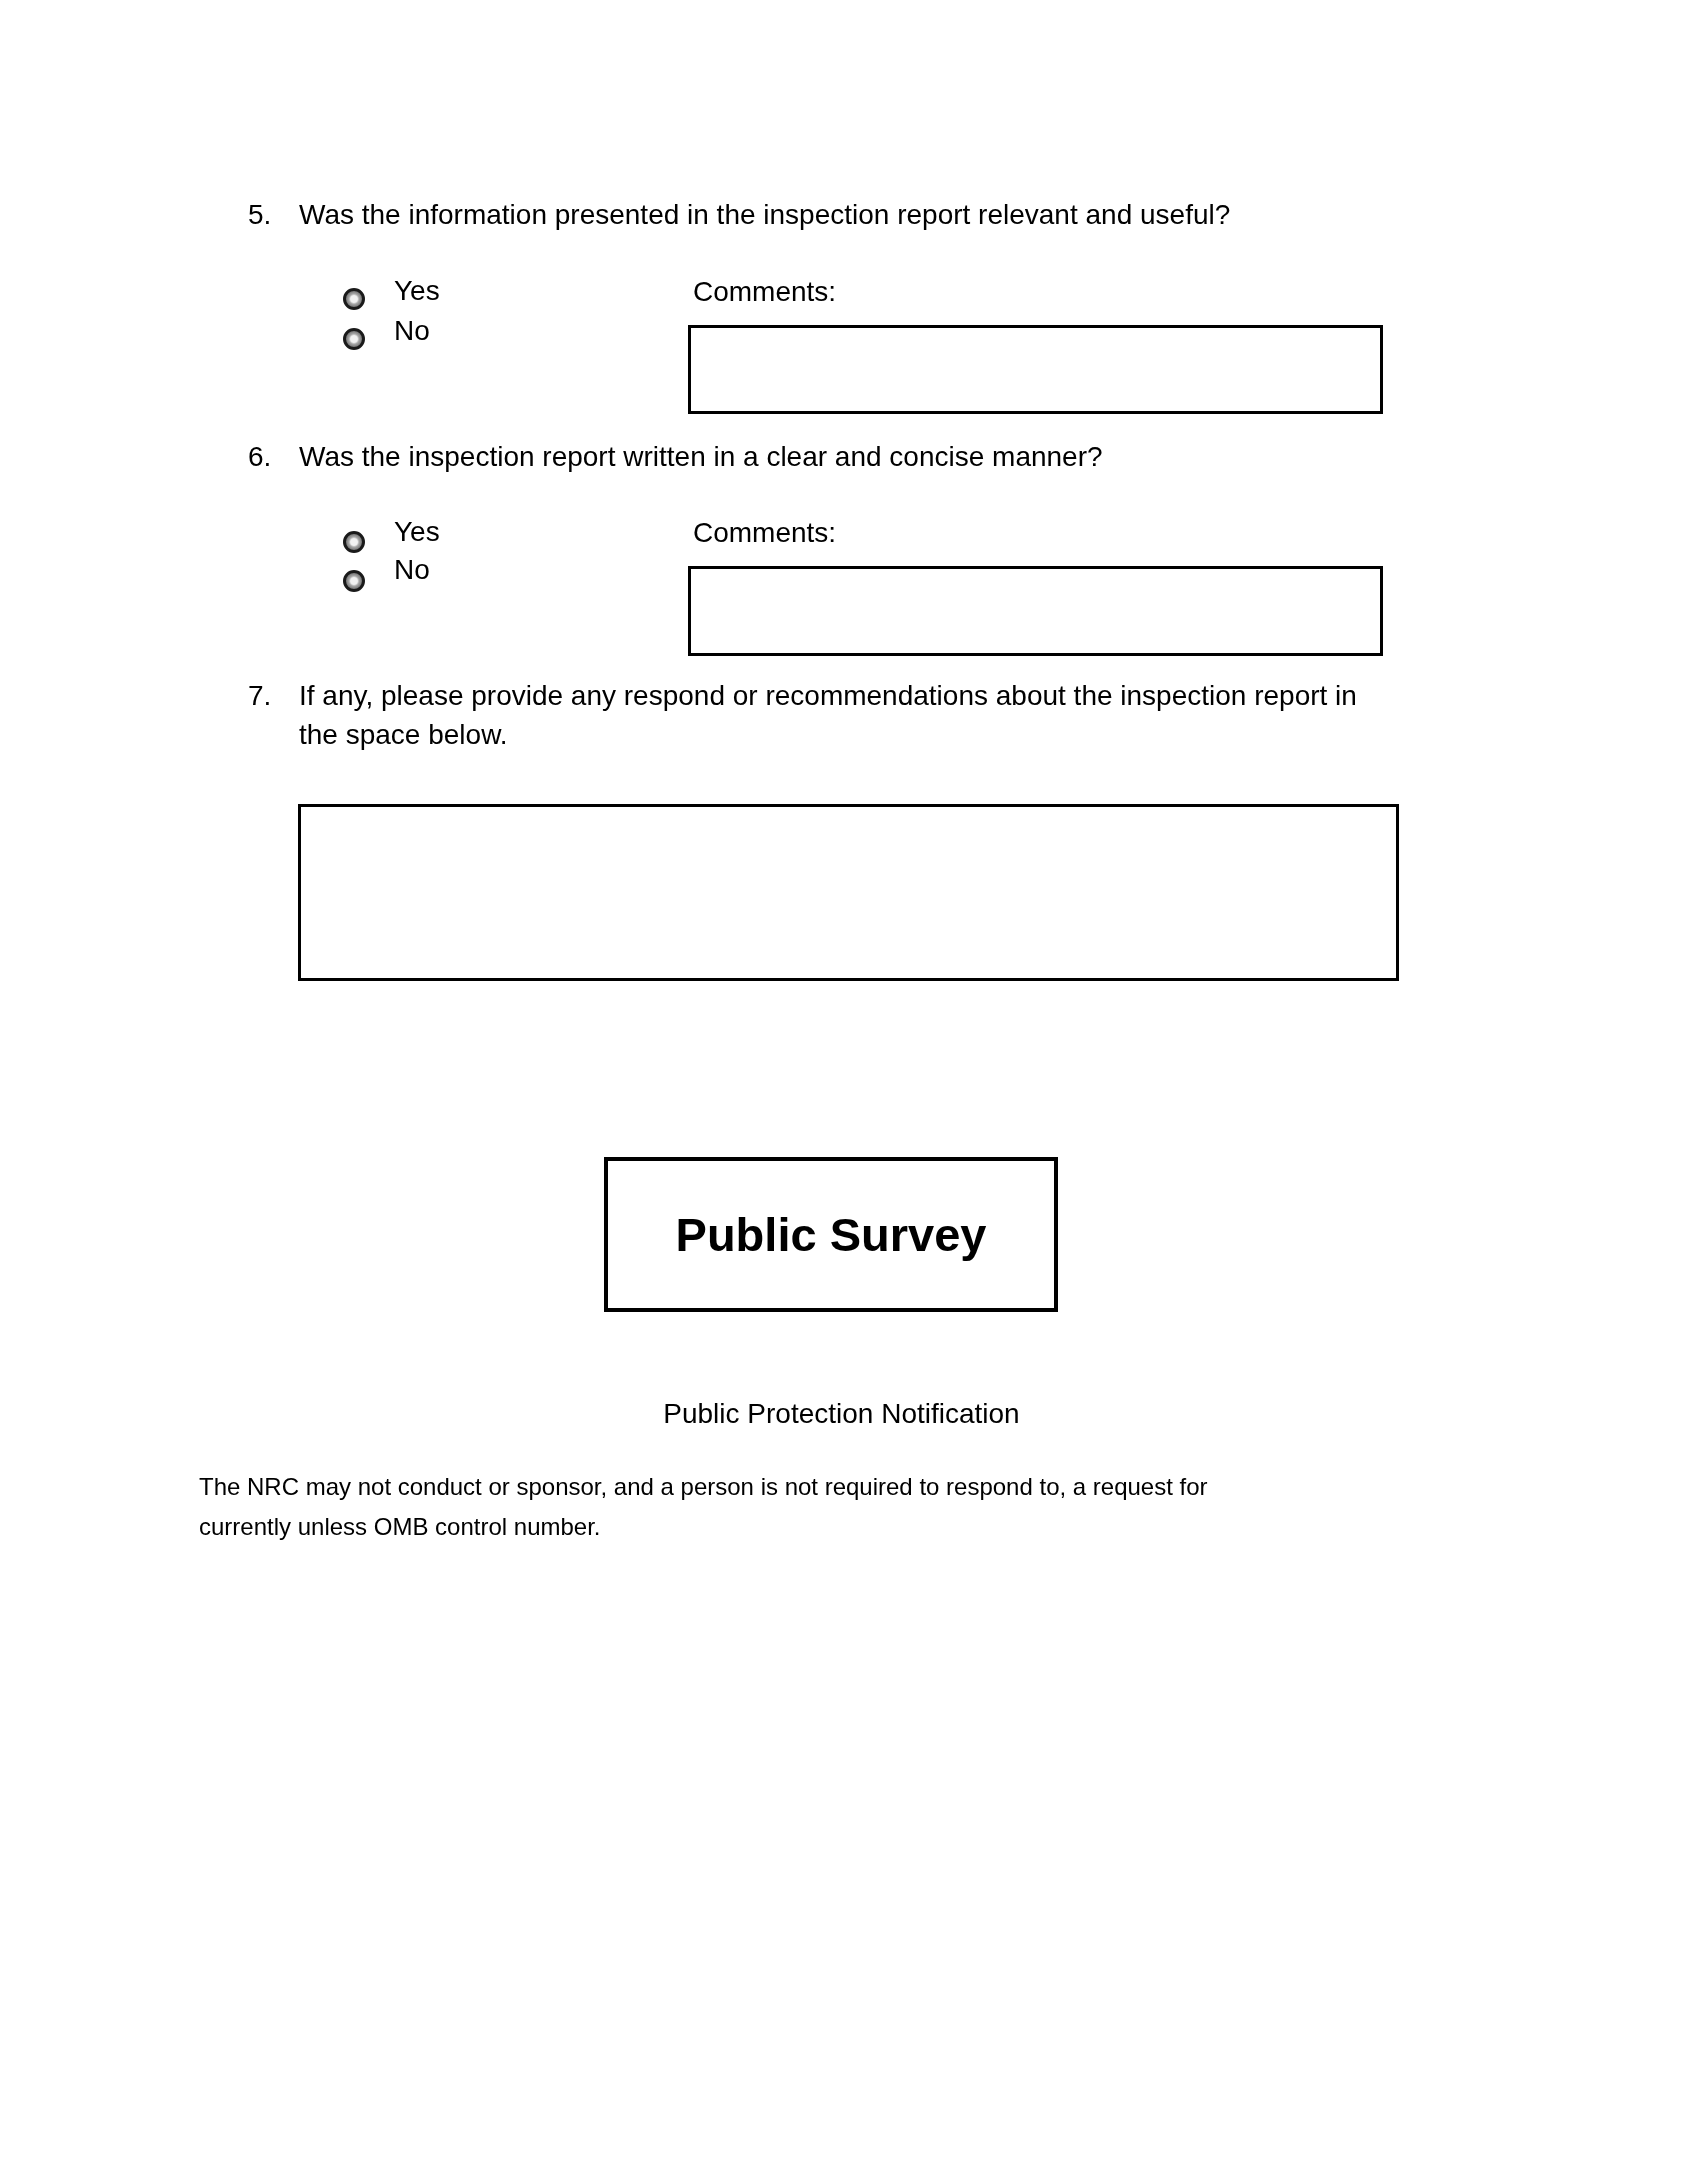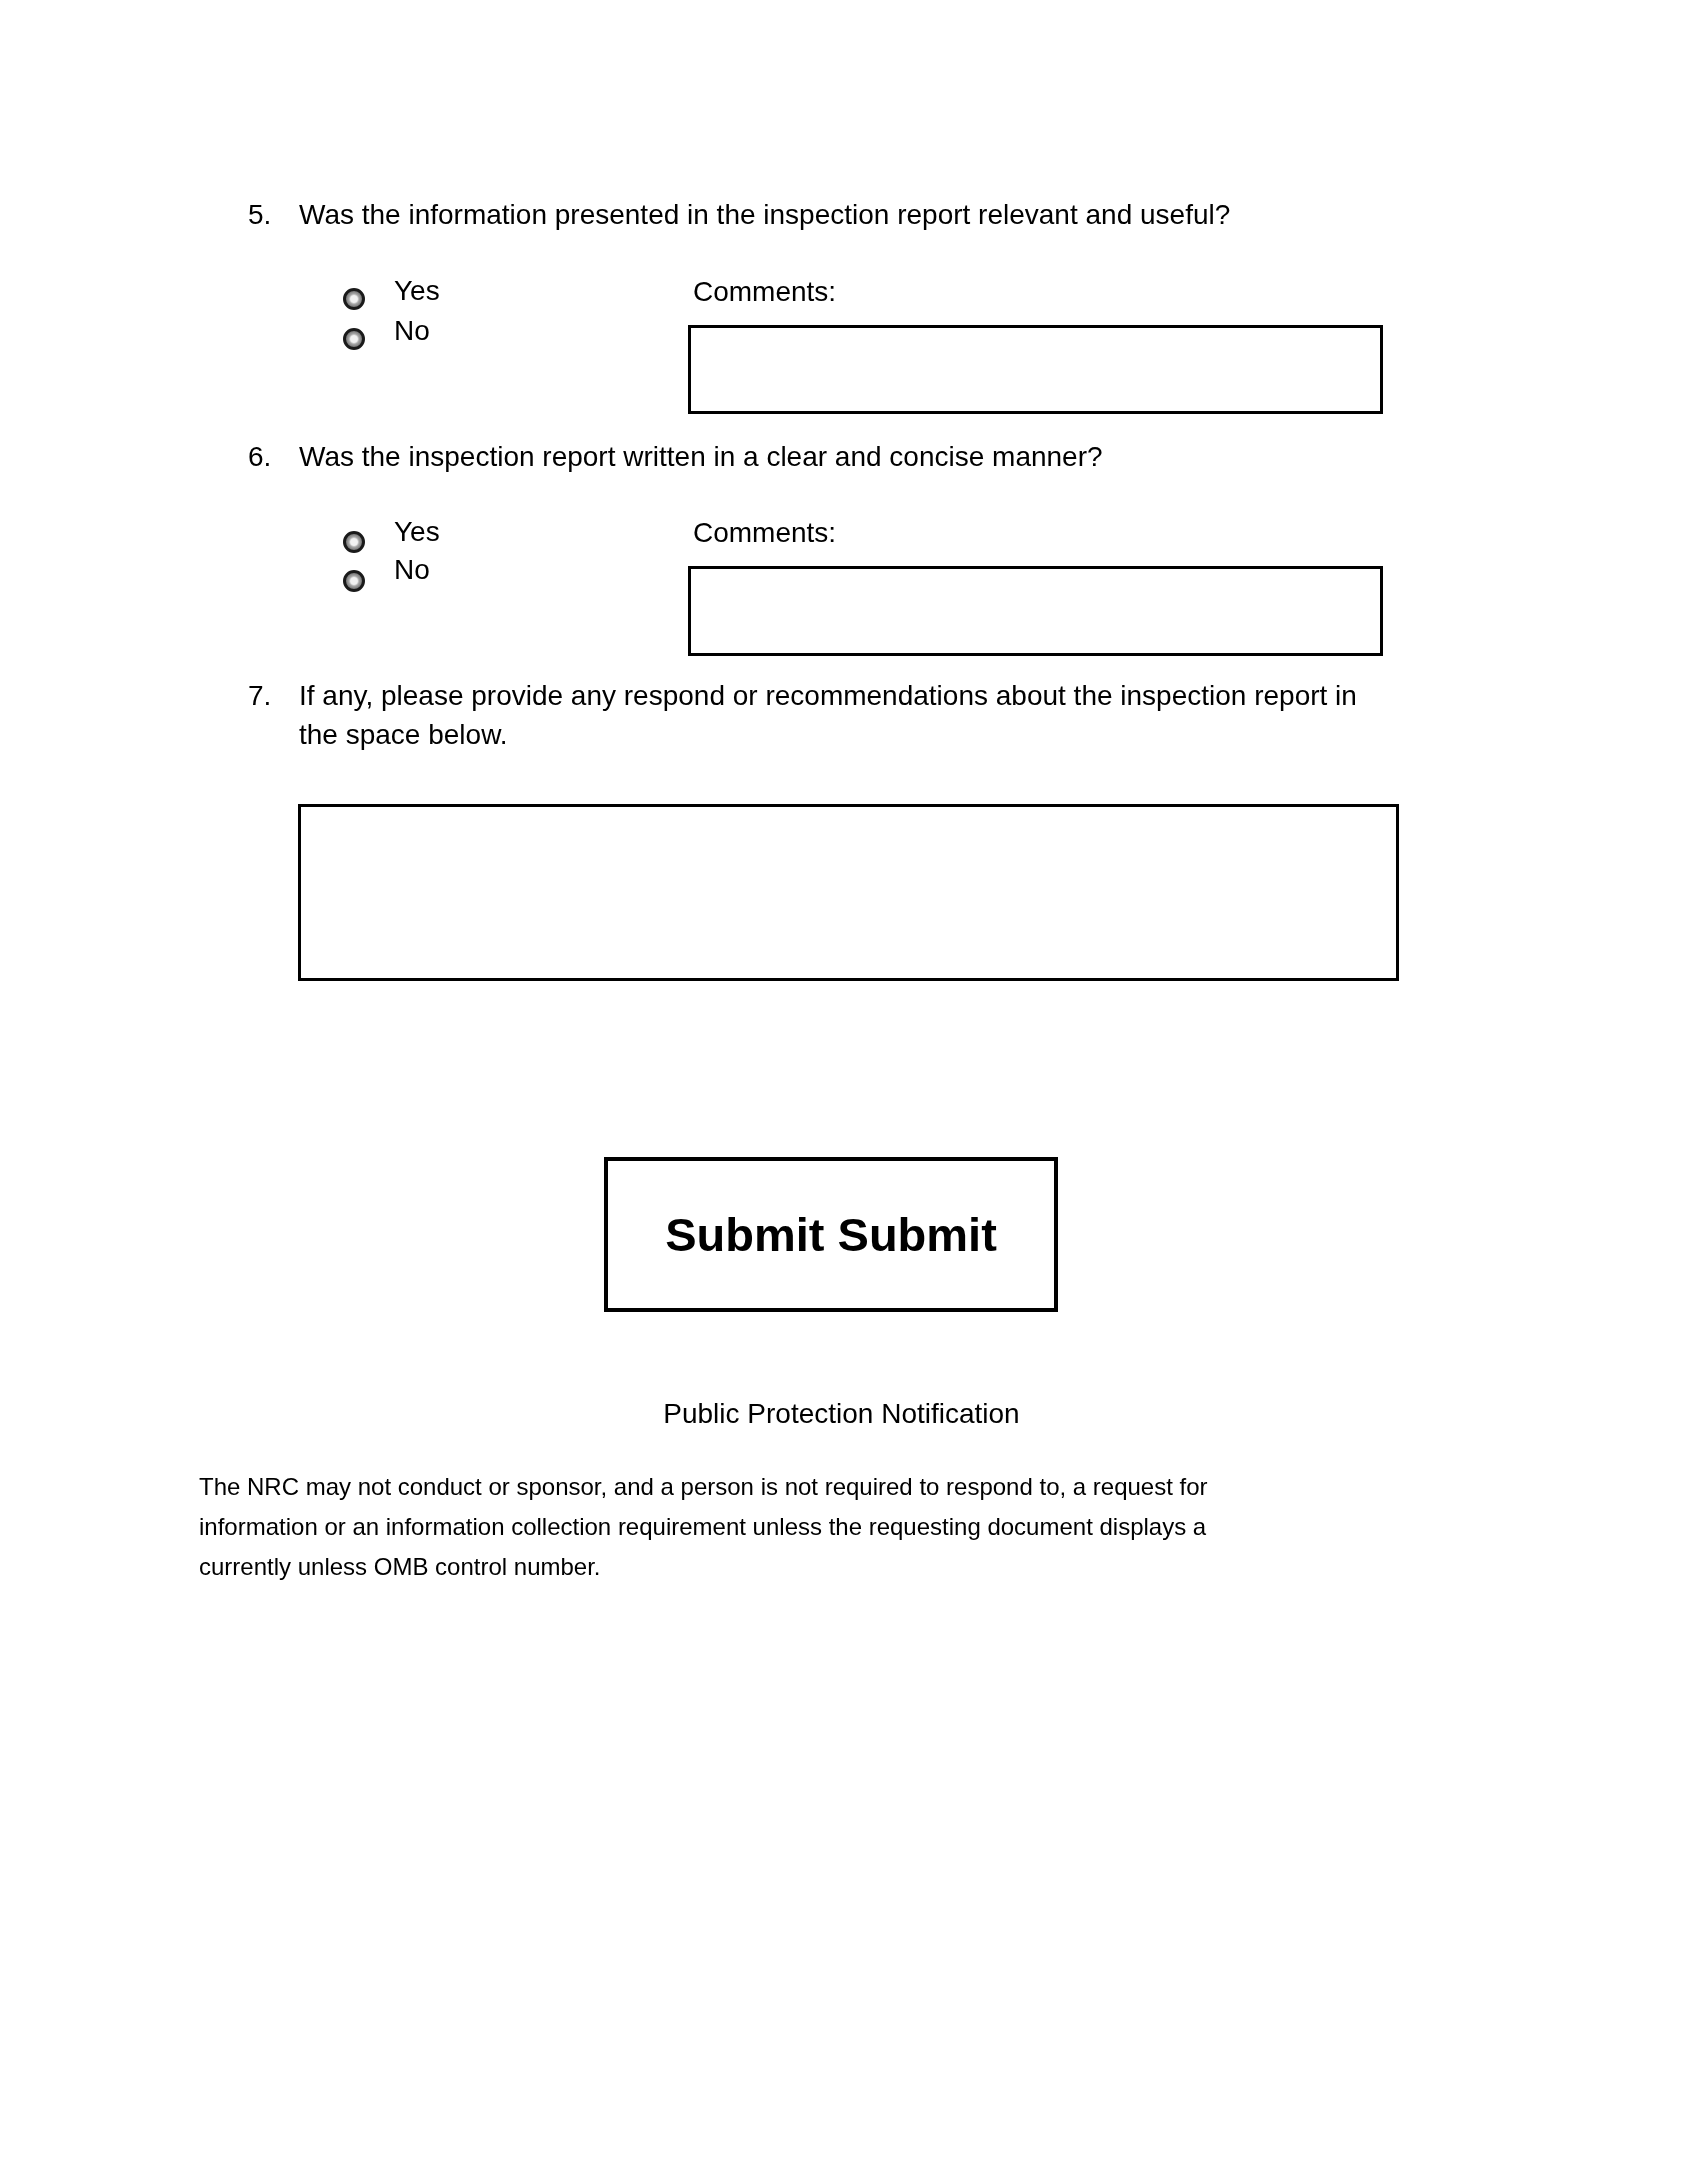--- a/index.html
+++ b/index.html
@@ -68,7 +68,7 @@
 
 <textarea class="comment-box" style="left: 298px; top: 804px; width: 1101px; height: 177px;"></textarea>
 
-<button class="submit-btn">Submit Submit</button>
+<button class="submit-btn">Public Survey</button>
 
 <div class="abs txt ppn-title" style="top:1400px;">Public Protection Notification</div>
 <div class="notice">

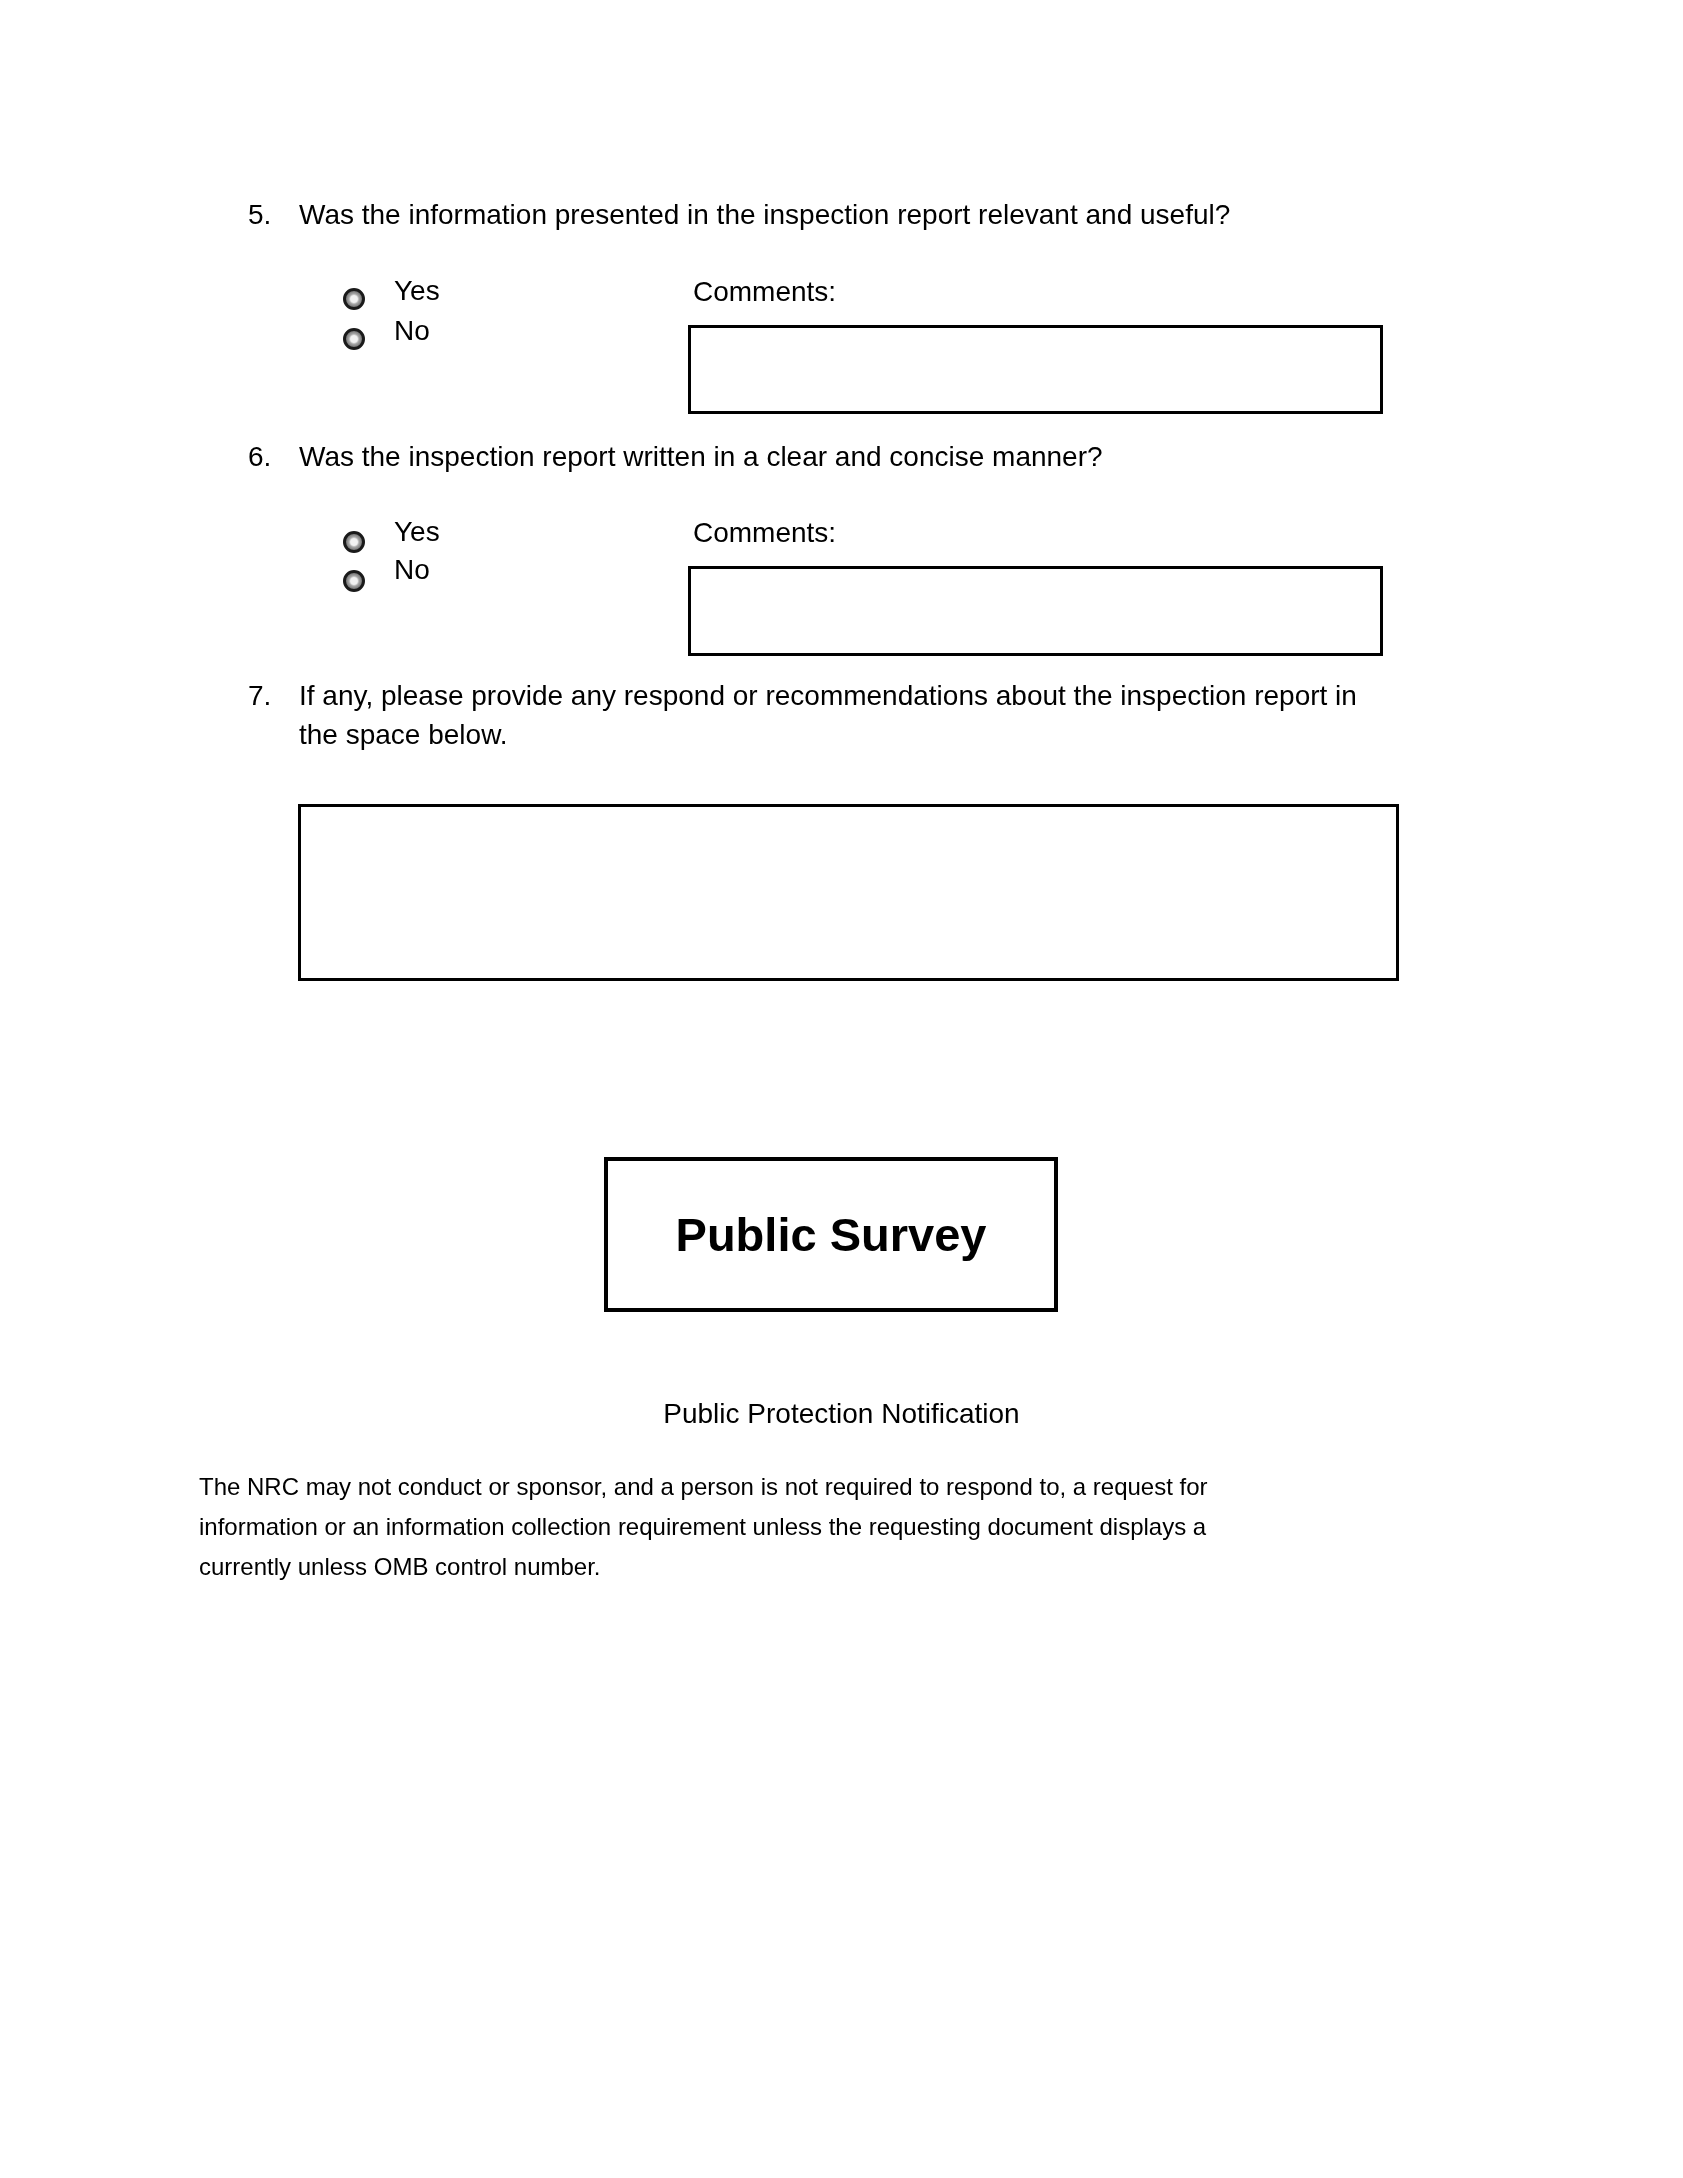--- a/index.html
+++ b/index.html
@@ -73,7 +73,6 @@
 <div class="abs txt ppn-title" style="top:1400px;">Public Protection Notification</div>
 <div class="notice">
   <span>The NRC may not conduct or sponsor, and a person is not required to respond to, a request for</span>
-  <span>information or an information collection requirement unless the requesting document displays a</span>
   <span>currently unless OMB control number.</span>
 </div>
 

